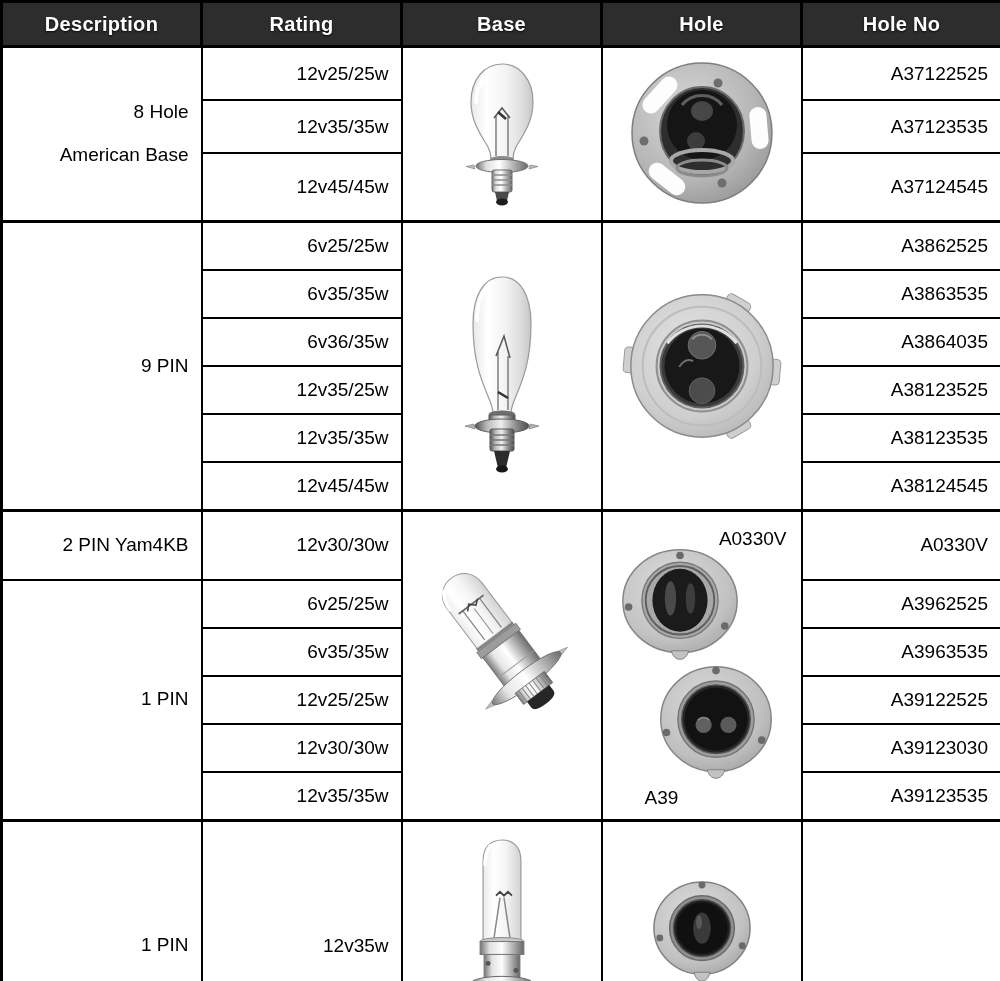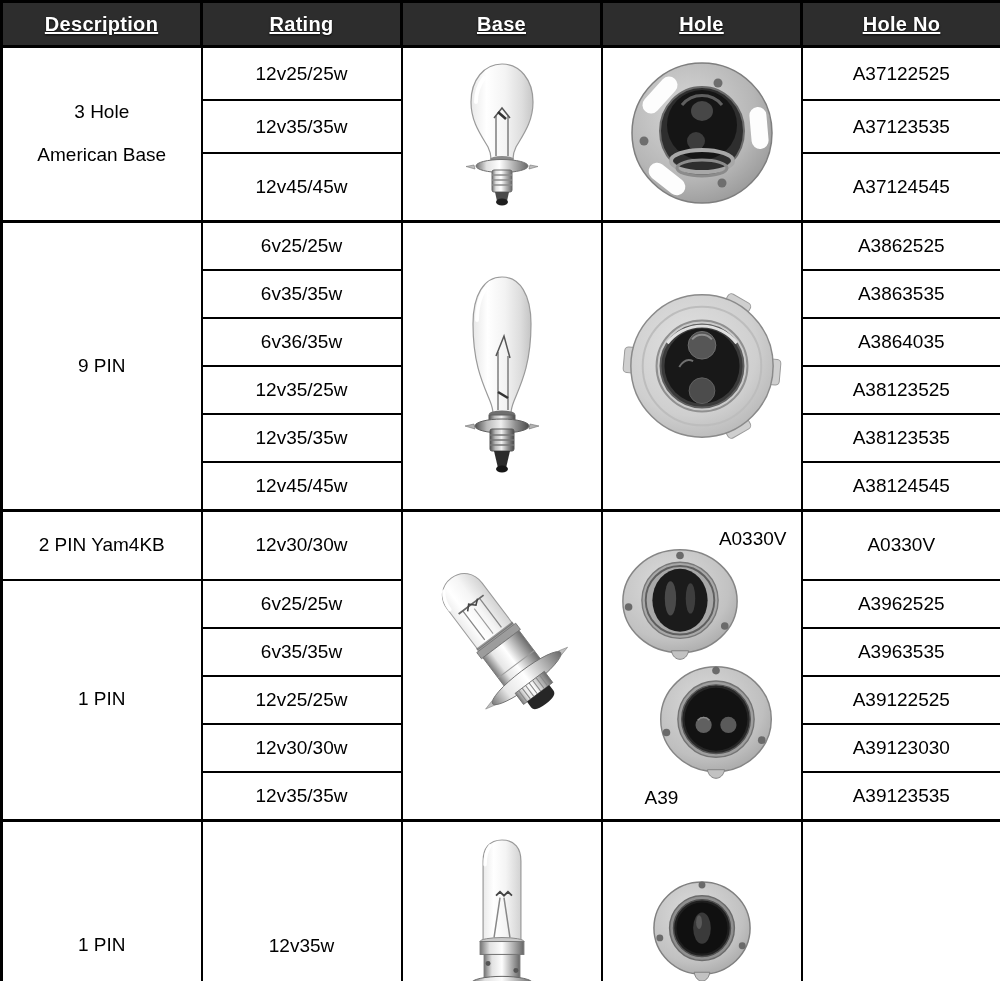--- a/index.html
+++ b/index.html
@@ -16,7 +16,6 @@
     background:#2d2d2d;color:#fff;font-size:20px;font-weight:bold;
     border:3px solid #000;height:40px;letter-spacing:.3px;
     text-shadow:0 1px 2px rgba(0,0,0,.85);
-    text-decoration:underline;
   }
   td{
     border:2px solid #000;background:#fff;color:#000;

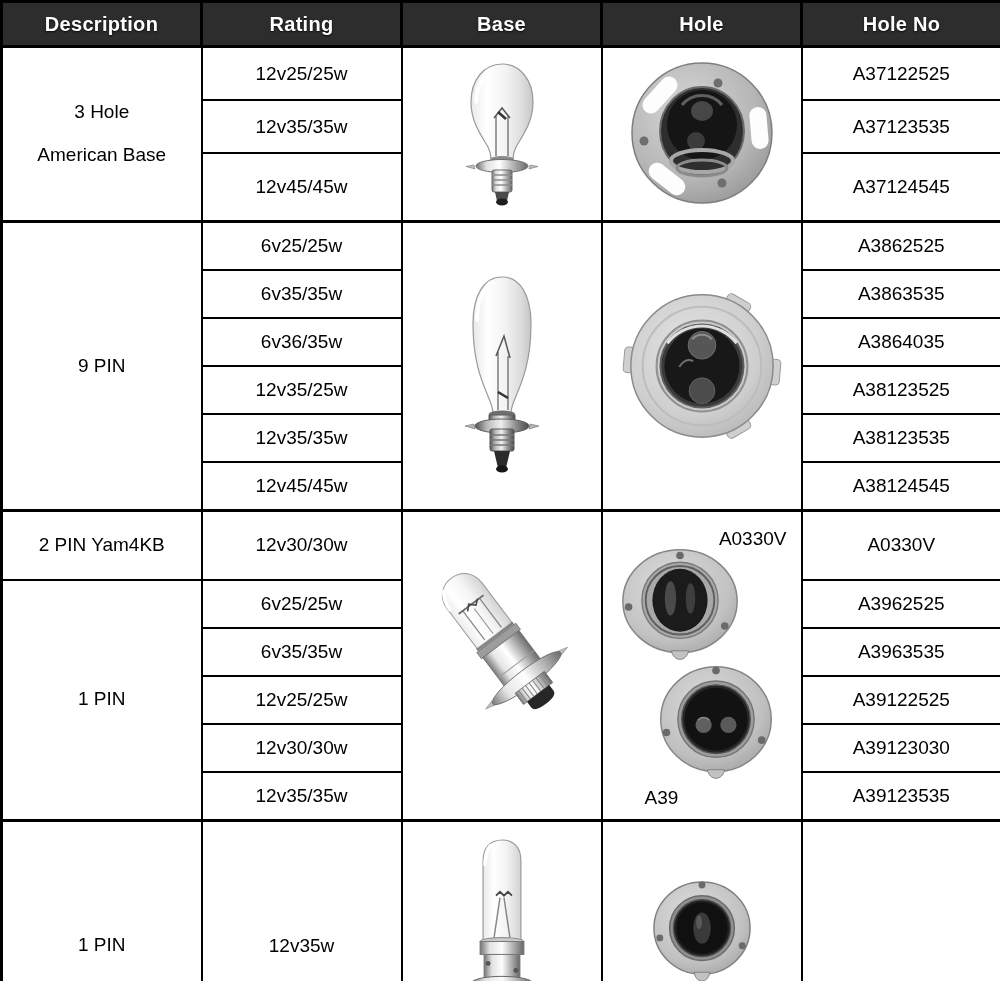--- a/index.html
+++ b/index.html
@@ -19,7 +19,7 @@
   }
   td{
     border:2px solid #000;background:#fff;color:#000;
-    text-align:center;vertical-align:middle;padding:12px;font-size:19px;
+    text-align:right;vertical-align:middle;padding:12px;font-size:19px;
   }
   tr.sec td{border-top:3px solid #000;}
   .desc{white-space:pre-line;line-height:2.25;}

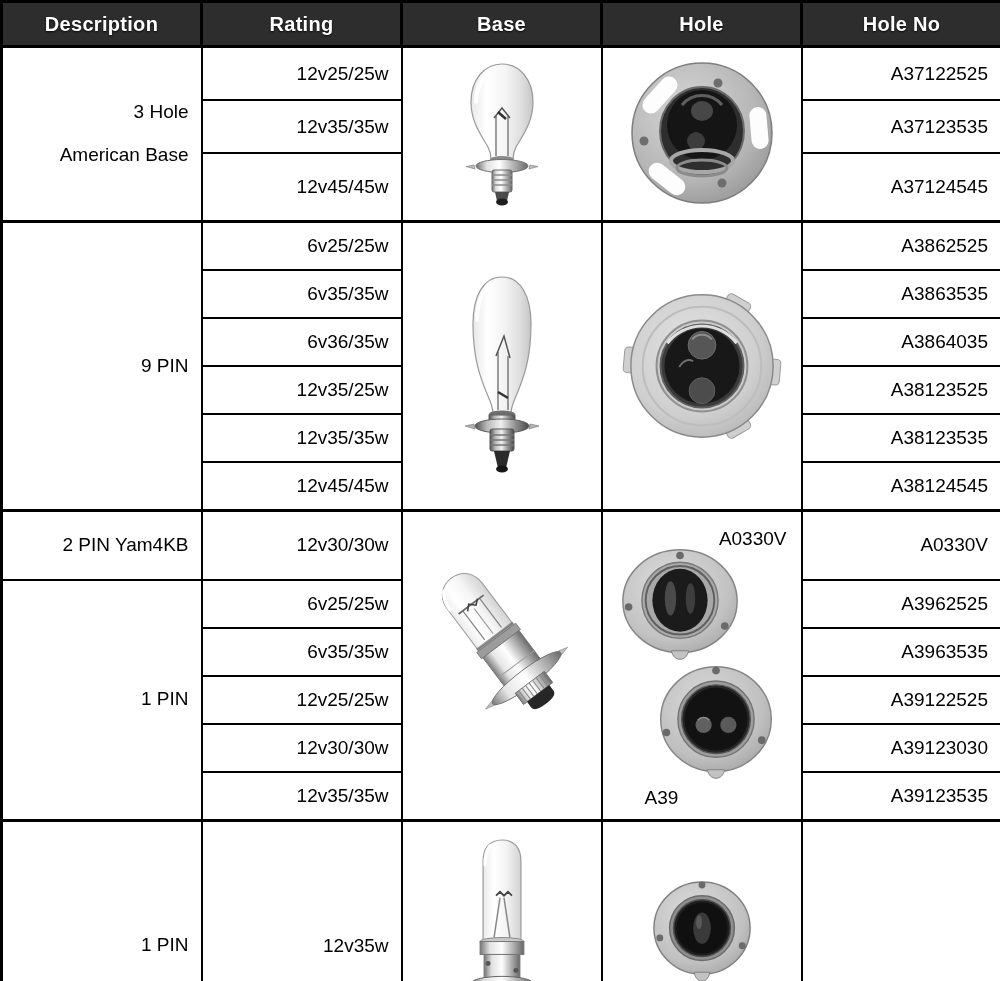--- a/index.html
+++ b/index.html
@@ -63,7 +63,7 @@
   <tbody>
 
     <tr class="sec h48">
-      <td rowspan="3" class="desc">3 Hole
+      <td rowspan="3" class="desc">8 Hole
 American Base</td>
       <td>12v25/25w</td>
       <td rowspan="3" class="imgcell">

